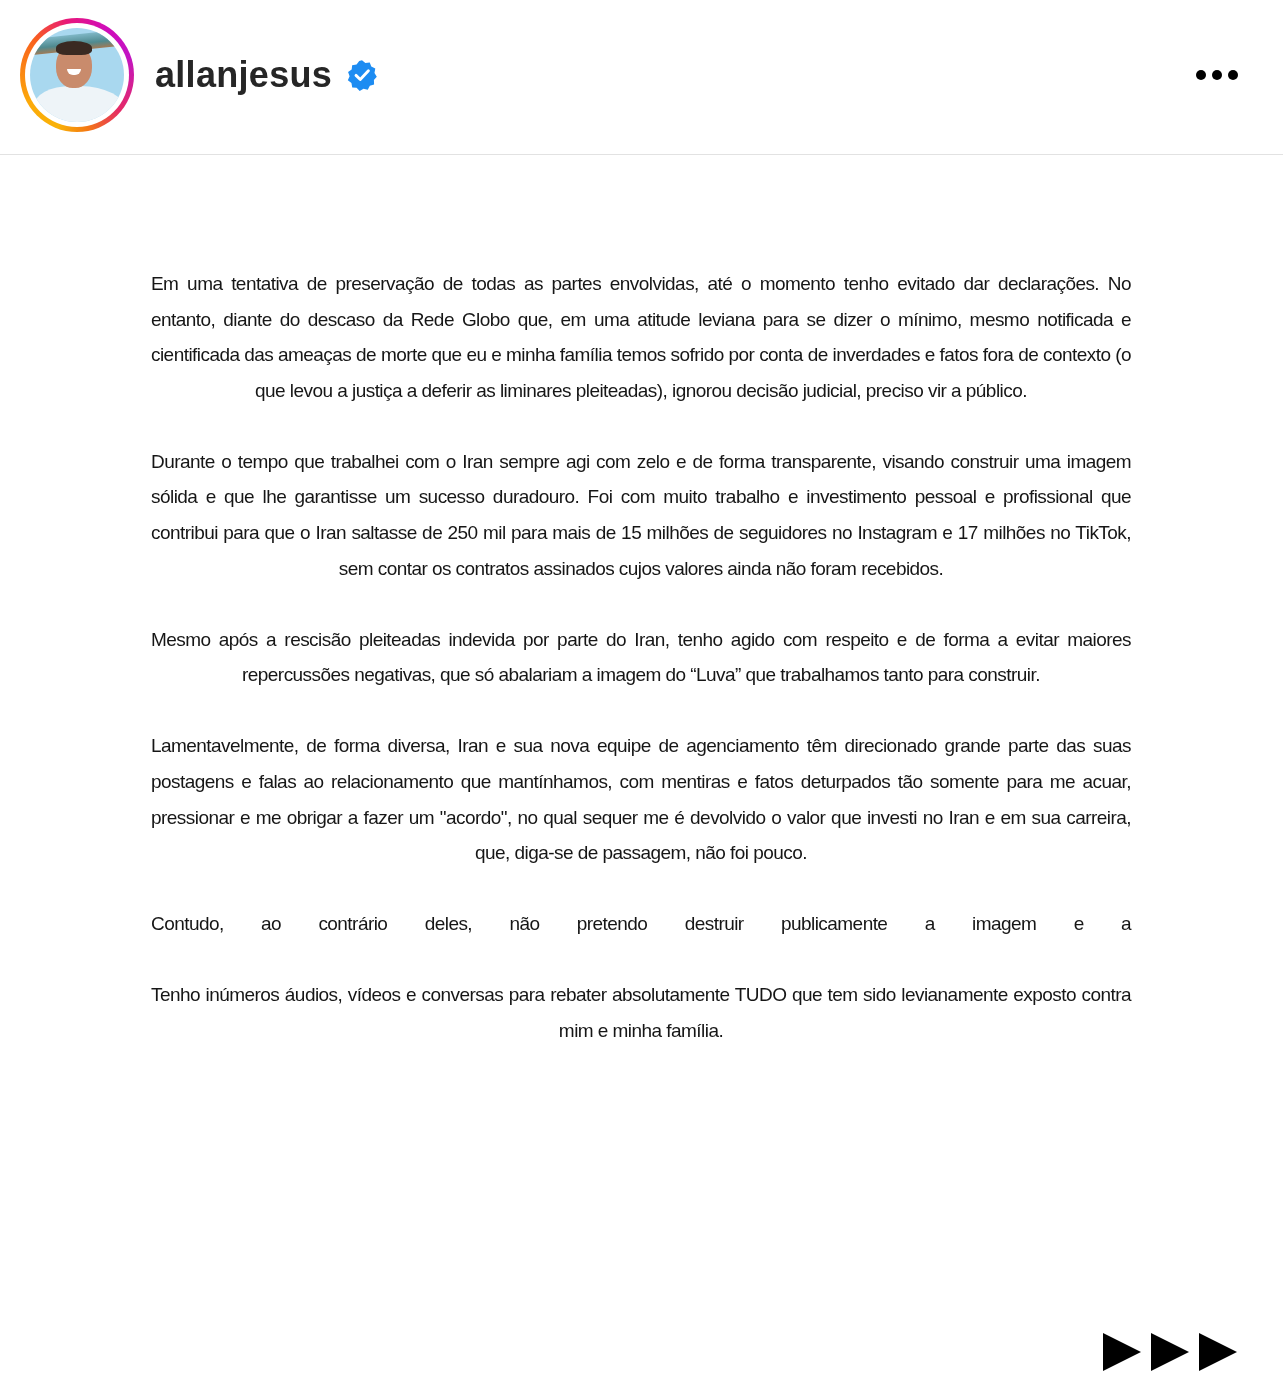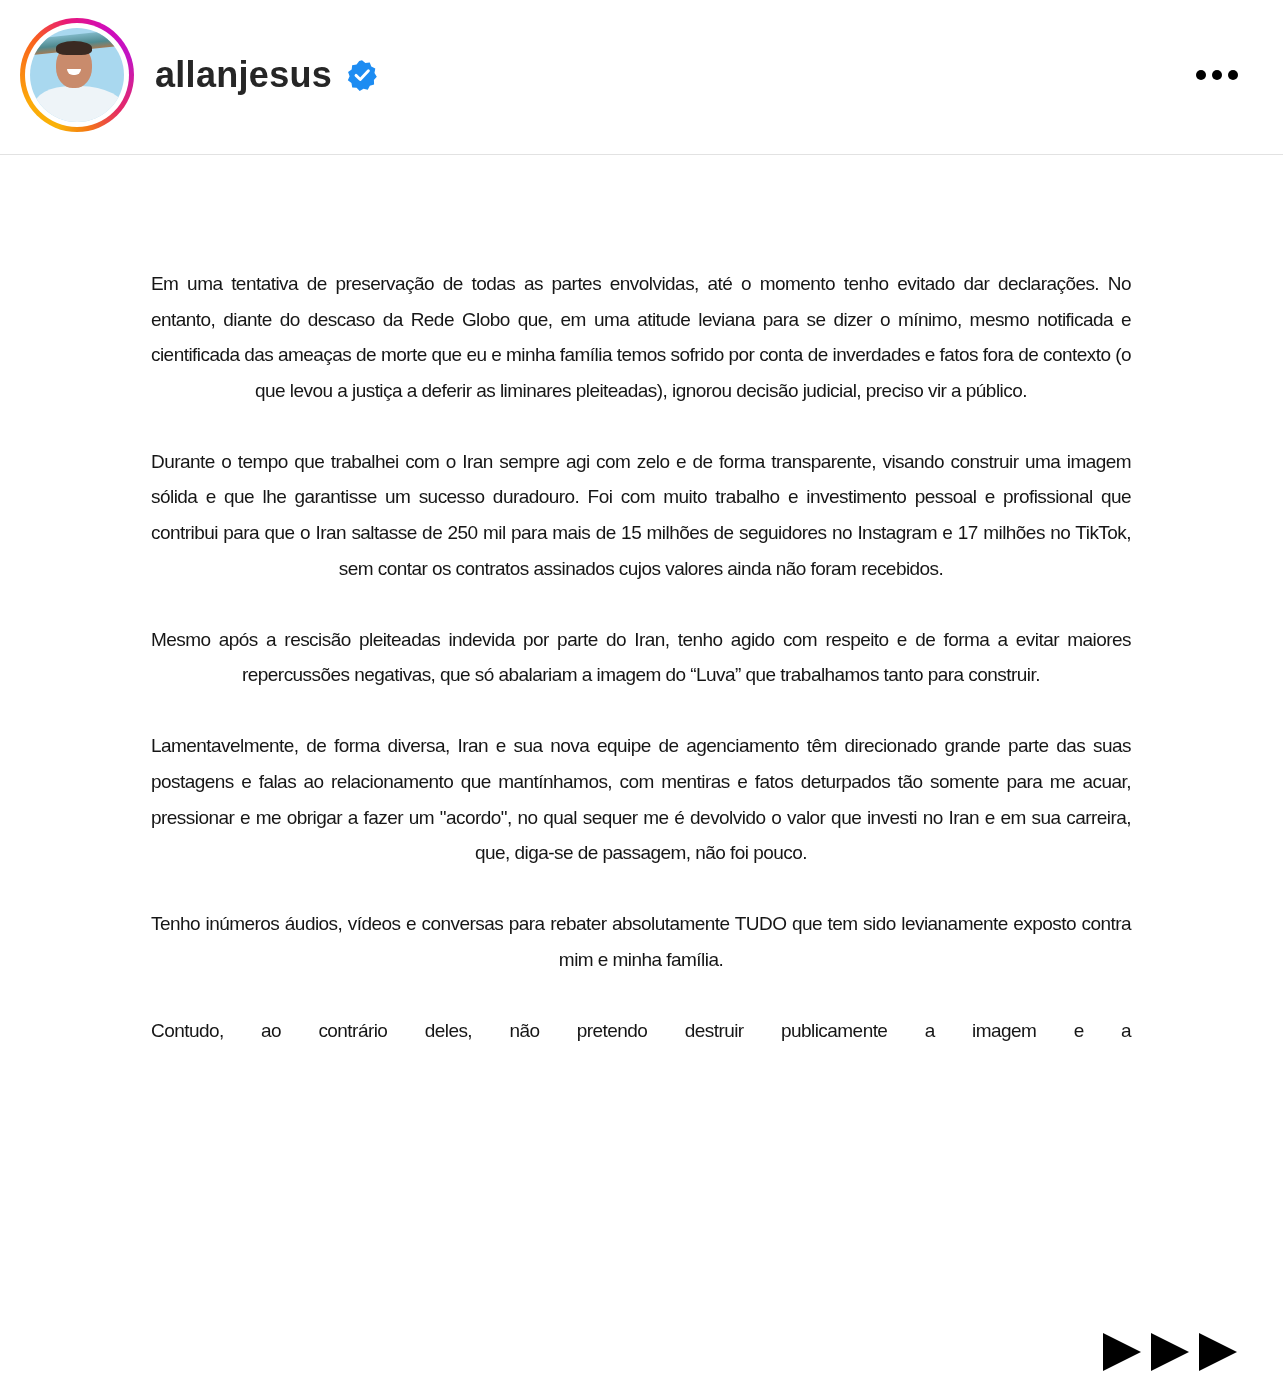--- a/index.html
+++ b/index.html
@@ -190,8 +190,8 @@
   <p class="para">Durante o tempo que trabalhei com o Iran sempre agi com zelo e de forma transparente, visando construir uma imagem sólida e que lhe garantisse um sucesso duradouro. Foi com muito trabalho e investimento pessoal e profissional que contribui para que o Iran saltasse de 250 mil para mais de 15 milhões de seguidores no Instagram e 17 milhões no TikTok, sem contar os contratos assinados cujos valores ainda não foram recebidos.</p>
   <p class="para">Mesmo após a rescisão pleiteadas indevida por parte do Iran, tenho agido com respeito e de forma a evitar maiores repercussões negativas, que só abalariam a imagem do “Luva” que trabalhamos tanto para construir.</p>
   <p class="para">Lamentavelmente, de forma diversa, Iran e sua nova equipe de agenciamento têm direcionado grande parte das suas postagens e falas ao relacionamento que mantínhamos, com mentiras e fatos deturpados tão somente para me acuar, pressionar e me obrigar a fazer um "acordo", no qual sequer me é devolvido o valor que investi no Iran e em sua carreira, que, diga-se de passagem, não foi pouco.</p>
+  <p class="para last">Contudo, ao contrário deles, não pretendo destruir publicamente a imagem e a</p>
   <p class="para">Tenho inúmeros áudios, vídeos e conversas para rebater absolutamente TUDO que tem sido levianamente exposto contra mim e minha família.</p>
-  <p class="para last">Contudo, ao contrário deles, não pretendo destruir publicamente a imagem e a</p>
 </div>
 
 <div class="next-arrows">

